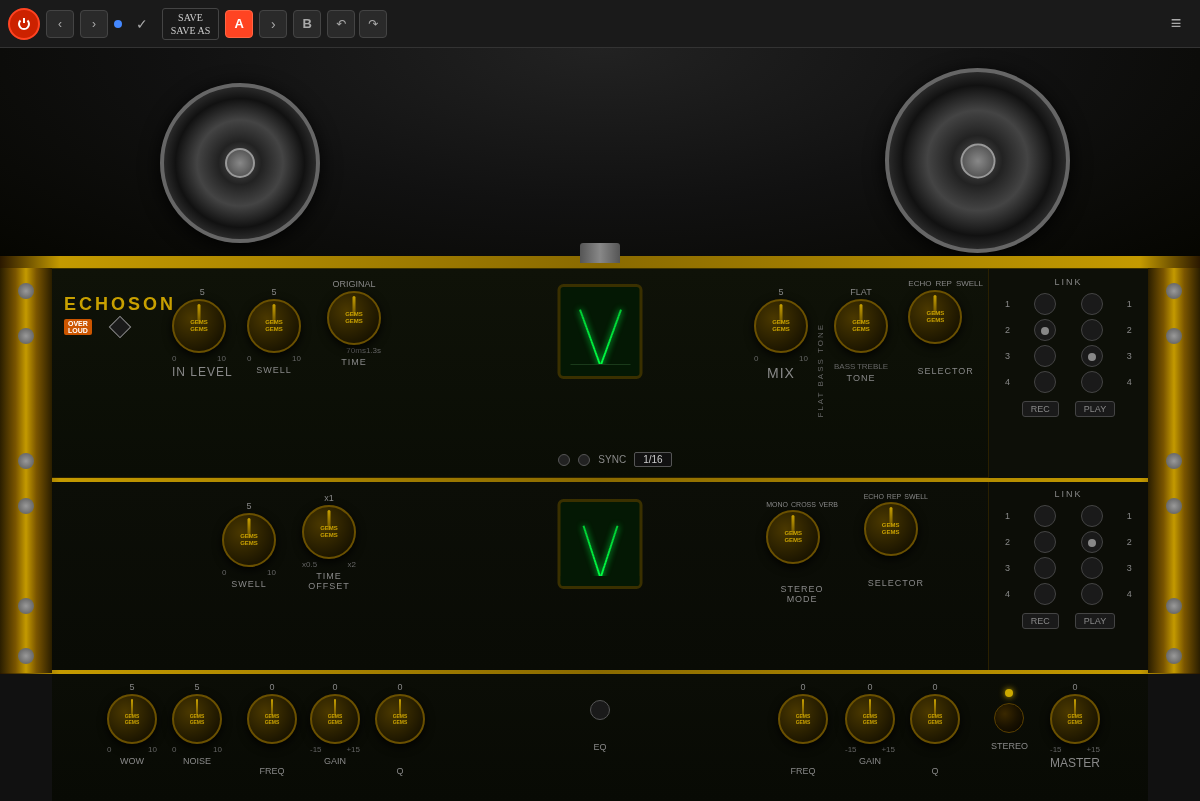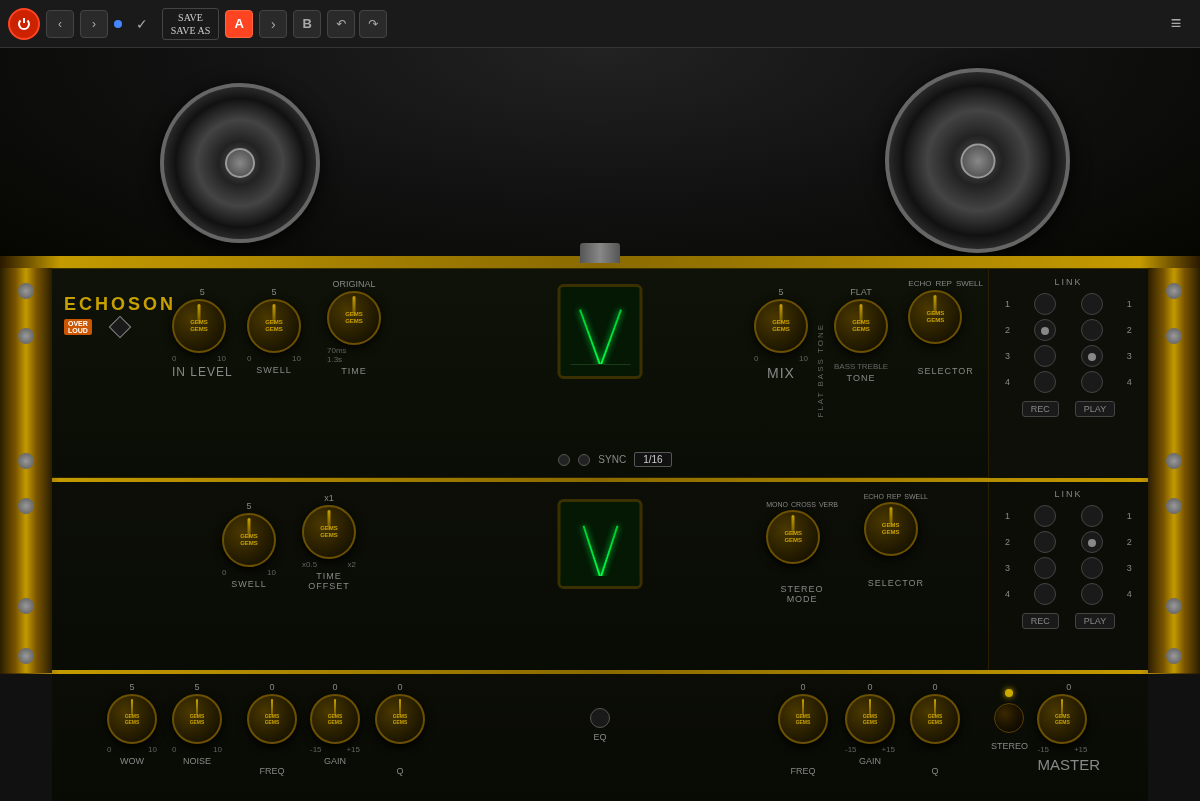--- a/index.html
+++ b/index.html
@@ -253,7 +253,7 @@
         <div style="position:absolute; top:3px; left:50%; transform:translateX(-50%); width:3px; height:20px; background:linear-gradient(180deg,#c8a000,#6a5000); border-radius:2px;"></div>
         <div style="position:absolute; top:50%; left:50%; transform:translate(-50%,-50%); color:#c8a000; font-size:6px; font-weight:bold; text-align:center; line-height:1.1;">GEMS<br>GEMS</div>
       </div>
-      <div style="display:flex; justify-content:flex-end; width:54px; color:#666; font-size:8px; margin-top:1px;flex-direction:column;">
+      <div style="display:flex; justify-content:flex-end; width:54px; color:#666; font-size:8px; margin-top:1px;">
         <span>70ms</span>
         <span>1.3s</span>
       </div>

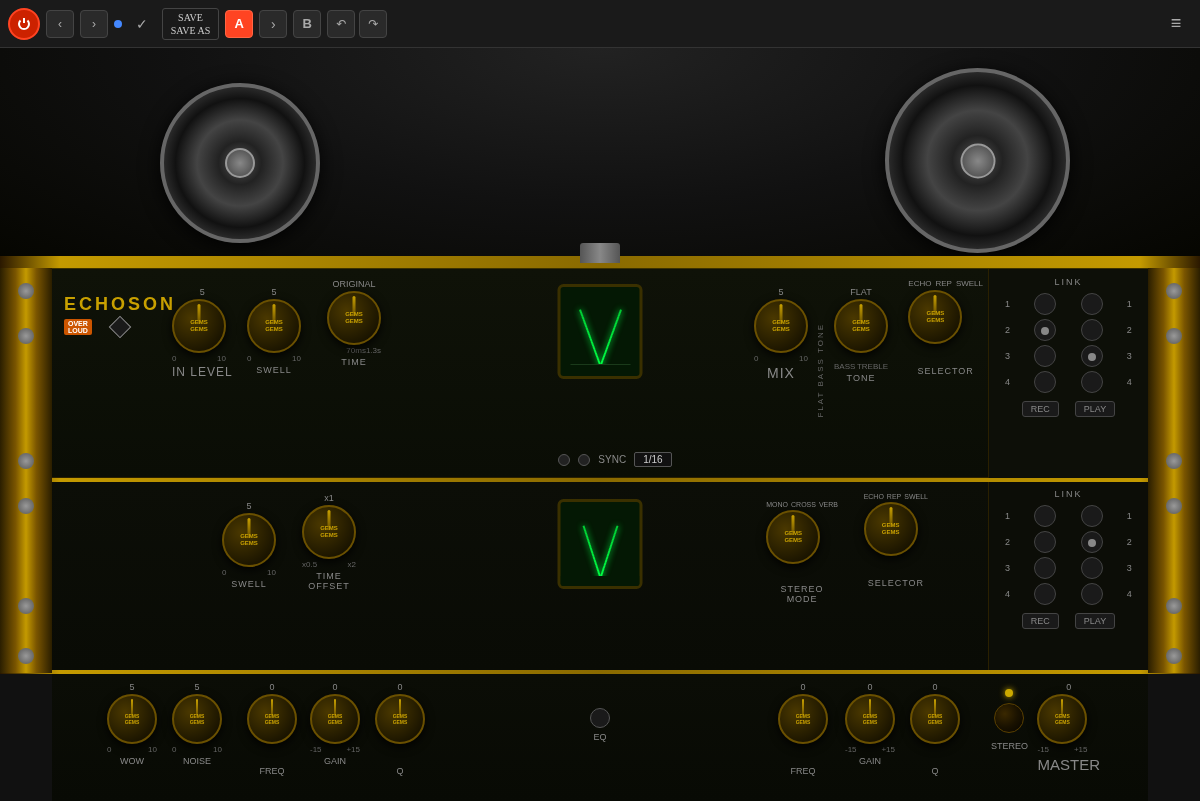--- a/index.html
+++ b/index.html
@@ -513,7 +513,7 @@
       <div style="color:#888; font-size:9px; text-align:center; margin-top:22px;">Q</div>
     </div>
 
-    <div style="position:absolute; left:50%; top:34px; transform:translateX(-50%); display:flex; flex-direction:column; align-items:center; gap:4px;">
+    <div style="position:absolute; left:50%; top:26px; transform:translateX(-50%); display:flex; flex-direction:column; align-items:center; gap:22px;">
       <div style="width:20px; height:20px; border-radius:50%; background:#1a1a1a; border:1px solid #555; cursor:pointer;"></div>
       <div style="color:#888; font-size:9px;">EQ</div>
     </div>

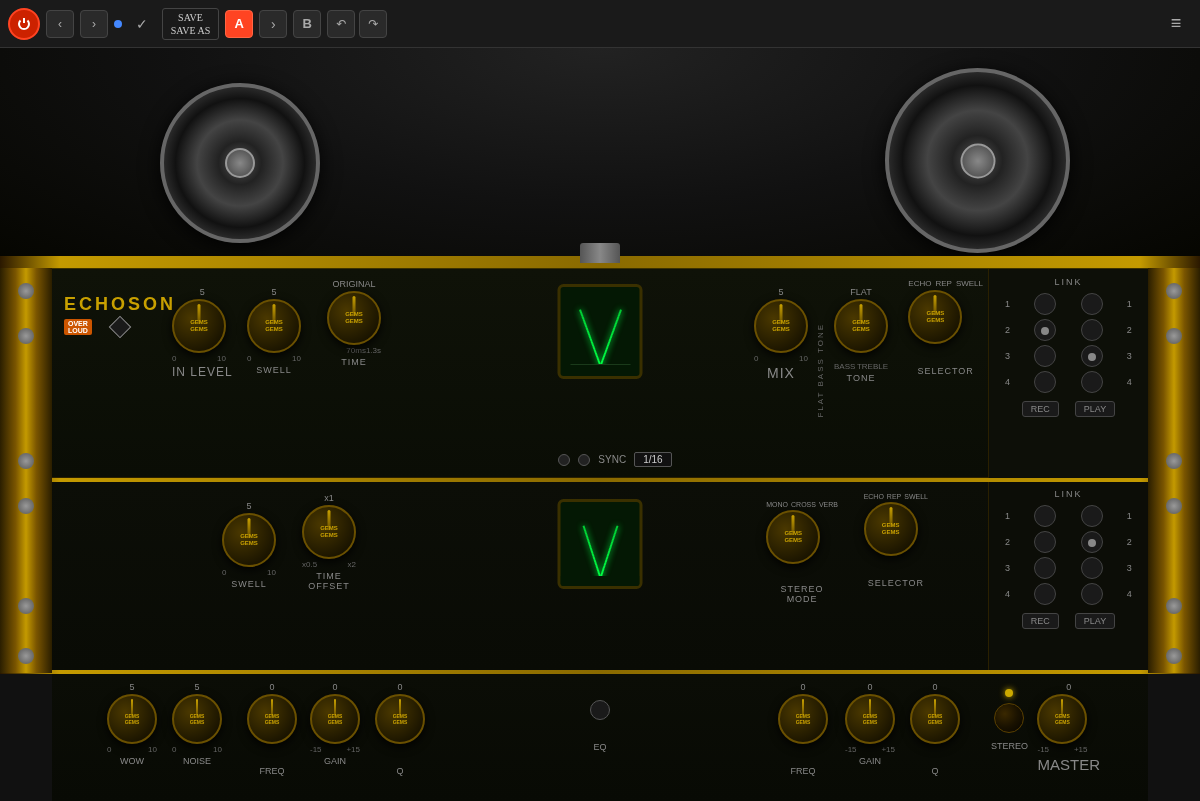--- a/index.html
+++ b/index.html
@@ -565,7 +565,7 @@
         <span>-15</span>
         <span>+15</span>
       </div>
-      <div style="color:#888; font-size:15px; text-align:center; margin-top:2px;">MASTER</div>
+      <div style="color:#888; font-size:12px; text-align:center; margin-top:2px;">MASTER</div>
     </div>
   </div>
 

